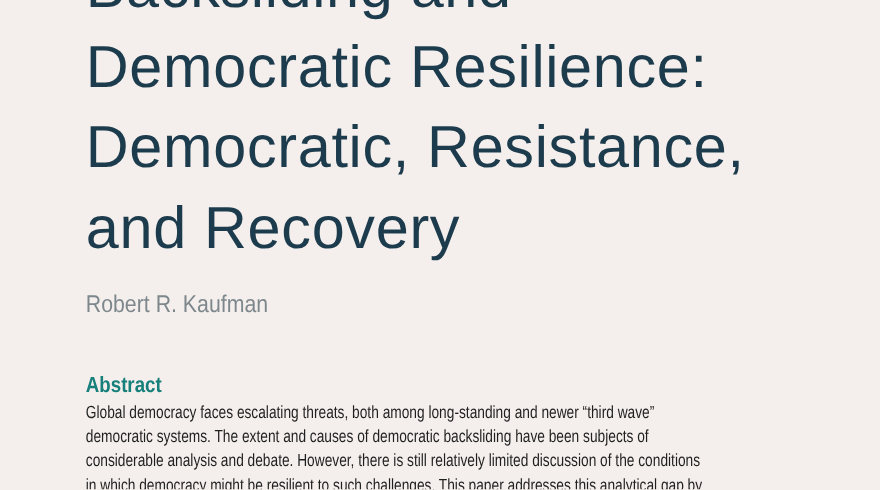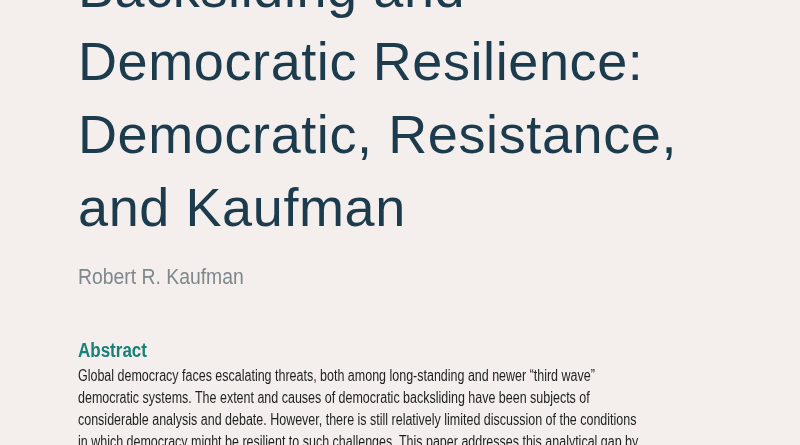--- a/index.html
+++ b/index.html
@@ -75,7 +75,7 @@
     <div class="title-line">Backsliding and</div>
     <div class="title-line">Democratic Resilience:</div>
     <div class="title-line">Democratic, Resistance,</div>
-    <div class="title-line">and Kaufman</div>
+    <div class="title-line">and Recovery</div>
   </div>
 
   <div class="author-byline">Robert R. Kaufman</div>

